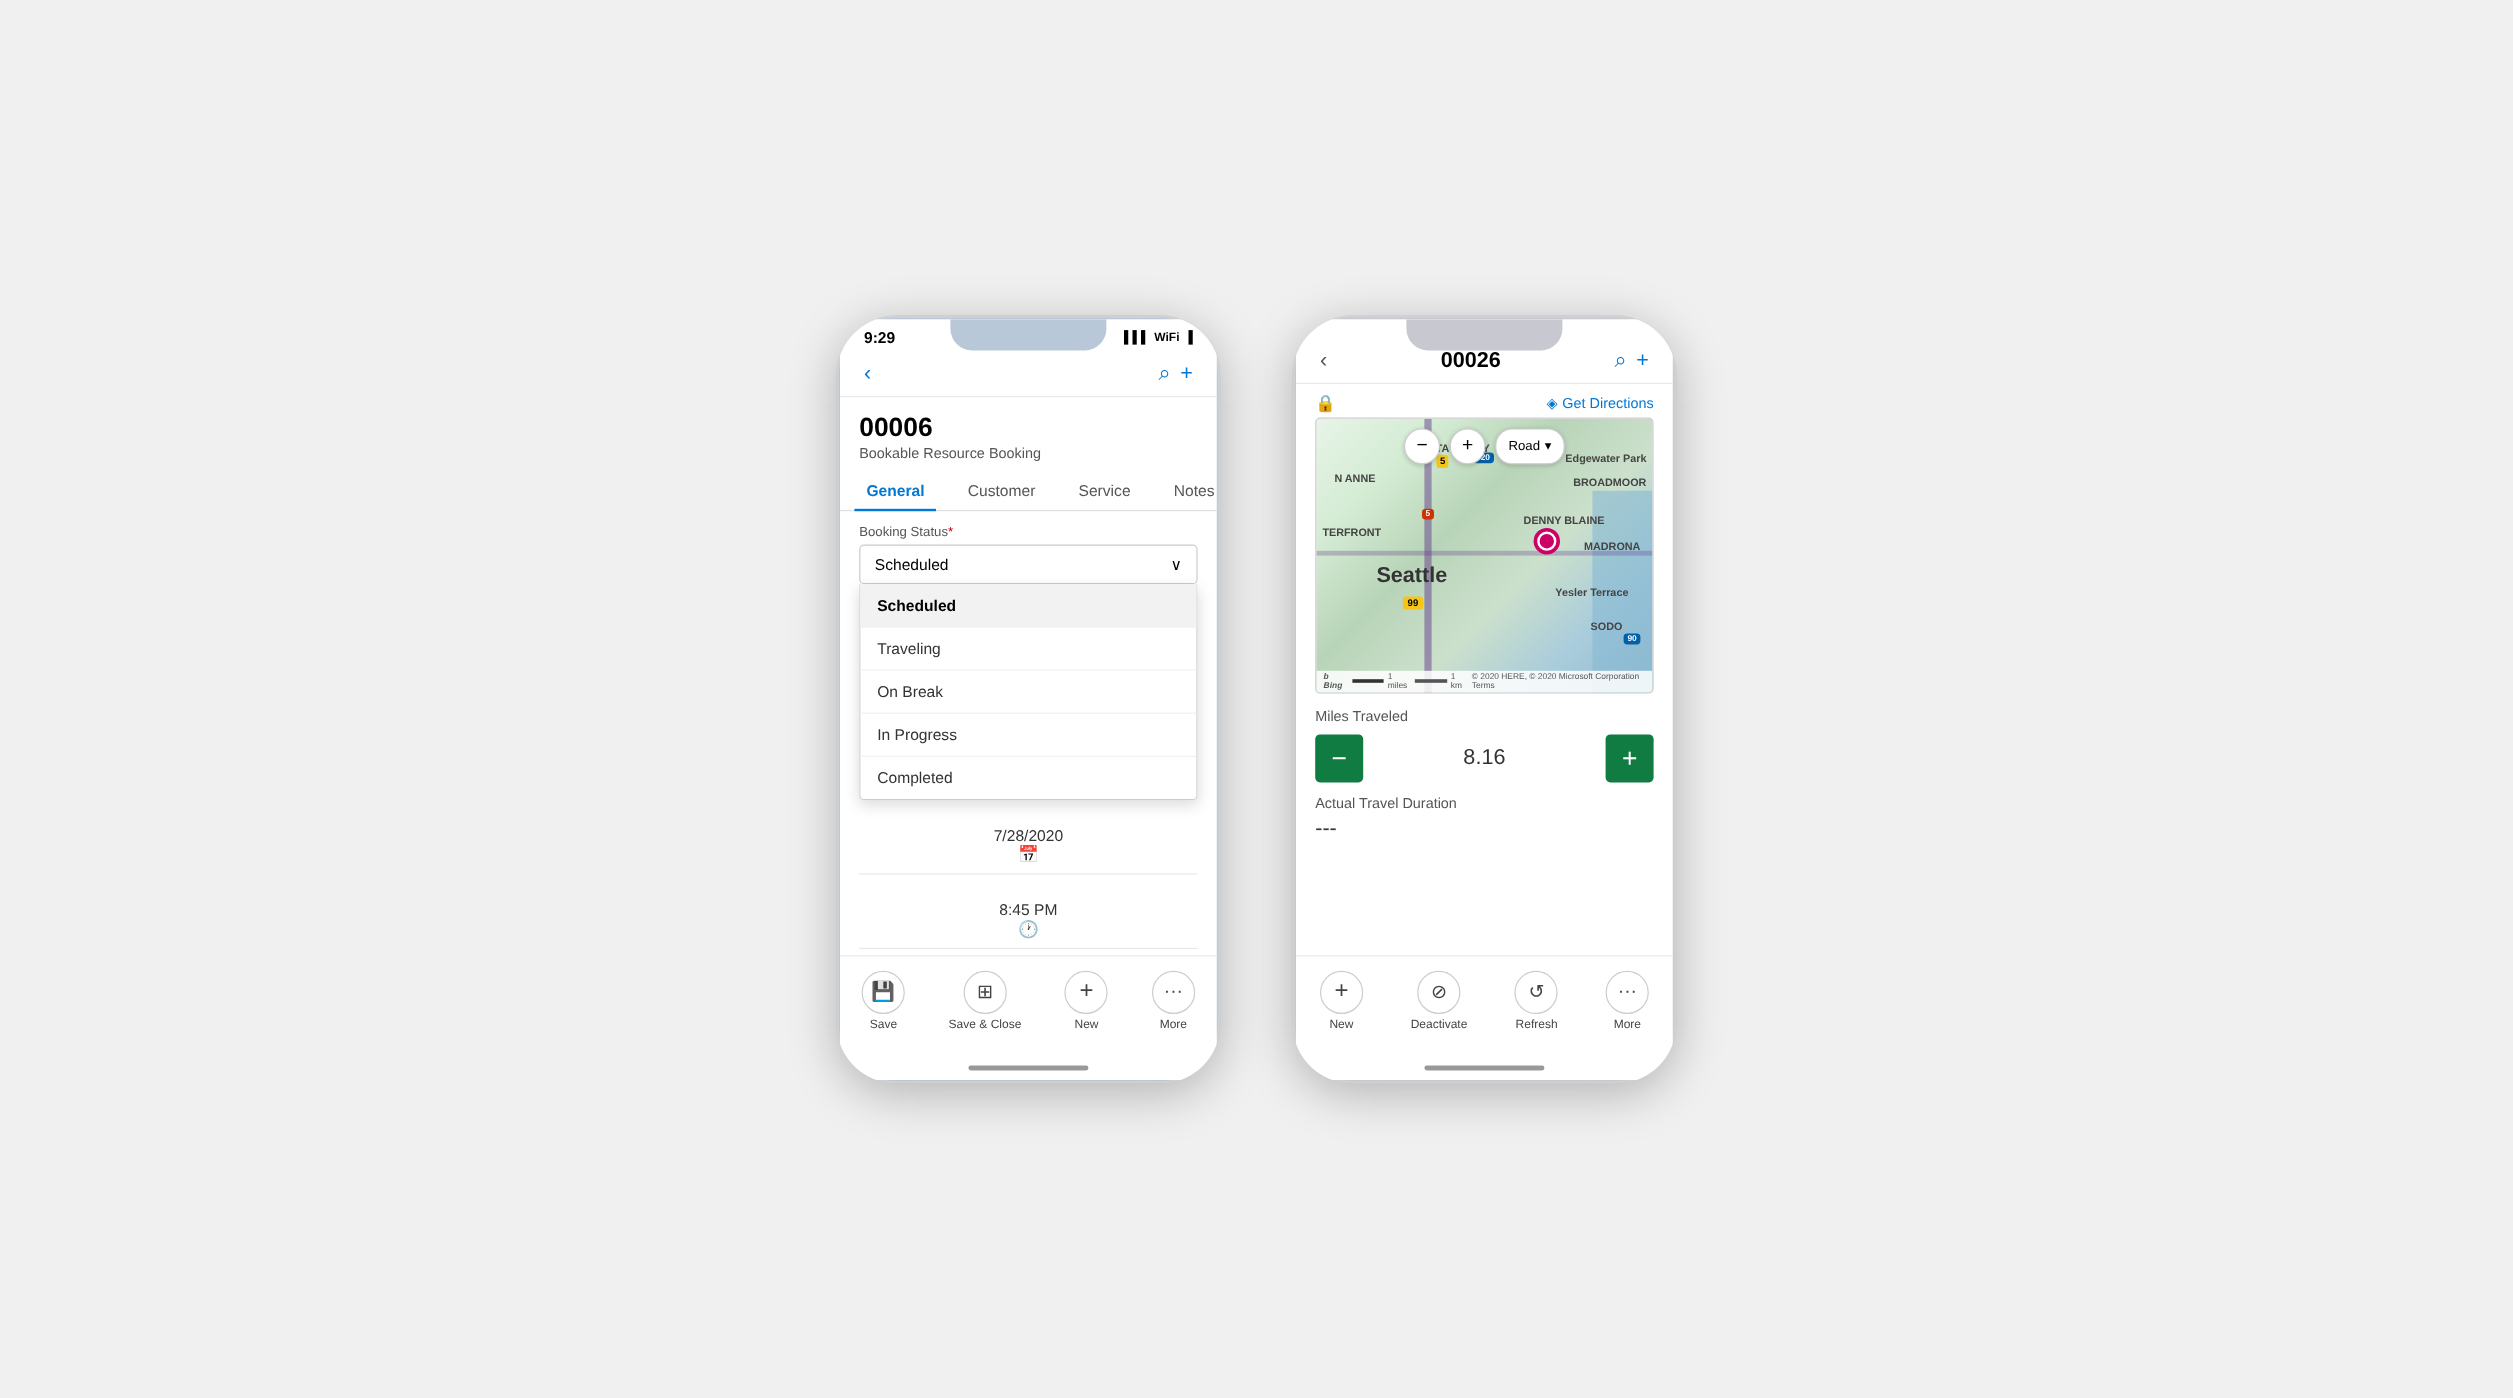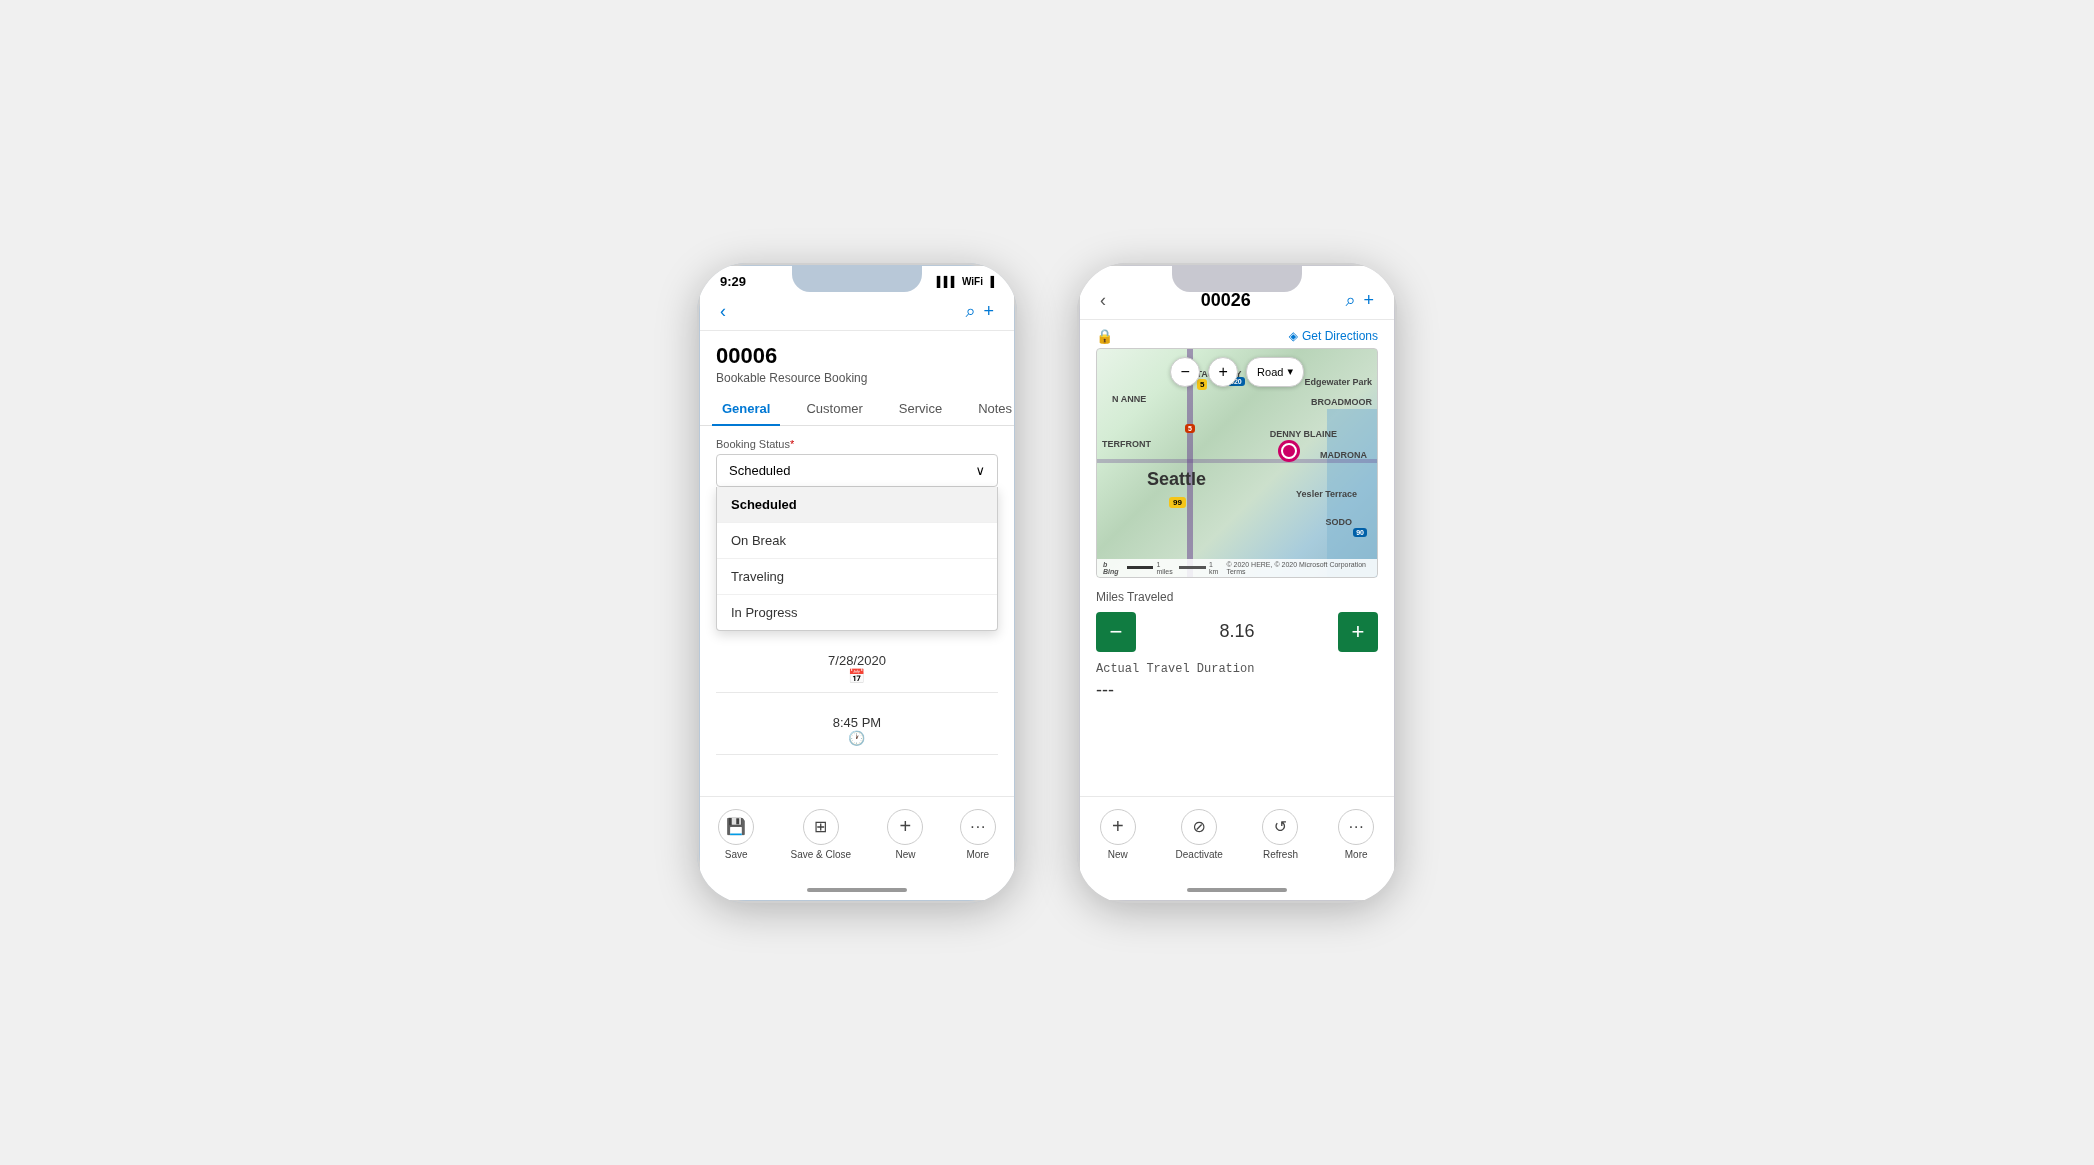--- a/index.html
+++ b/index.html
@@ -518,8 +518,8 @@
             </div>
             <div class="dropdown-menu">
               <div class="dropdown-item selected">Scheduled</div>
+              <div class="dropdown-item">Traveling</div>
               <div class="dropdown-item">On Break</div>
-              <div class="dropdown-item">Traveling</div>
               <div class="dropdown-item">In Progress</div>
             </div>
           </div>

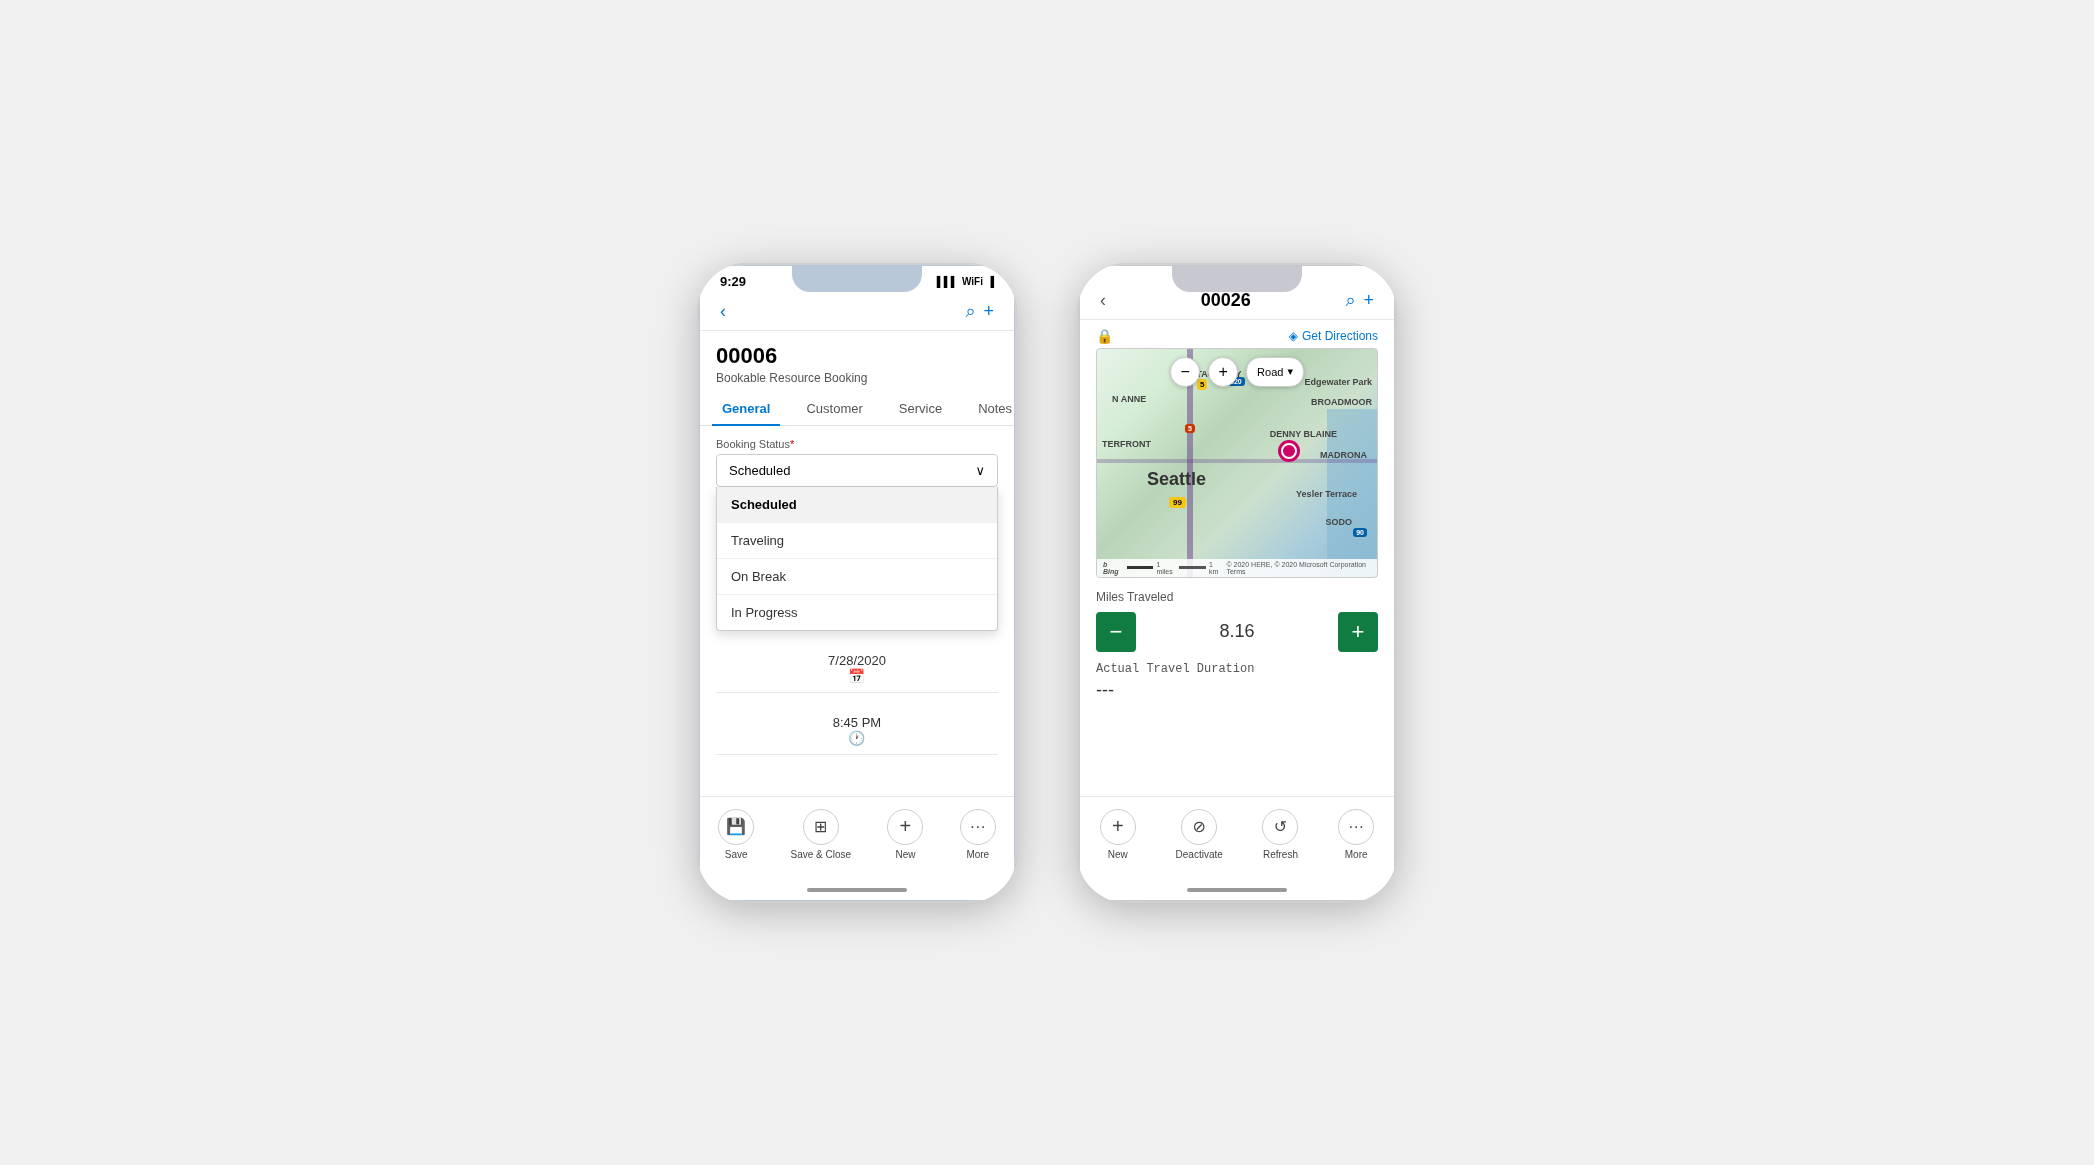--- a/index.html
+++ b/index.html
@@ -521,6 +521,7 @@
               <div class="dropdown-item">Traveling</div>
               <div class="dropdown-item">On Break</div>
               <div class="dropdown-item">In Progress</div>
+              <div class="dropdown-item">Completed</div>
             </div>
           </div>
 

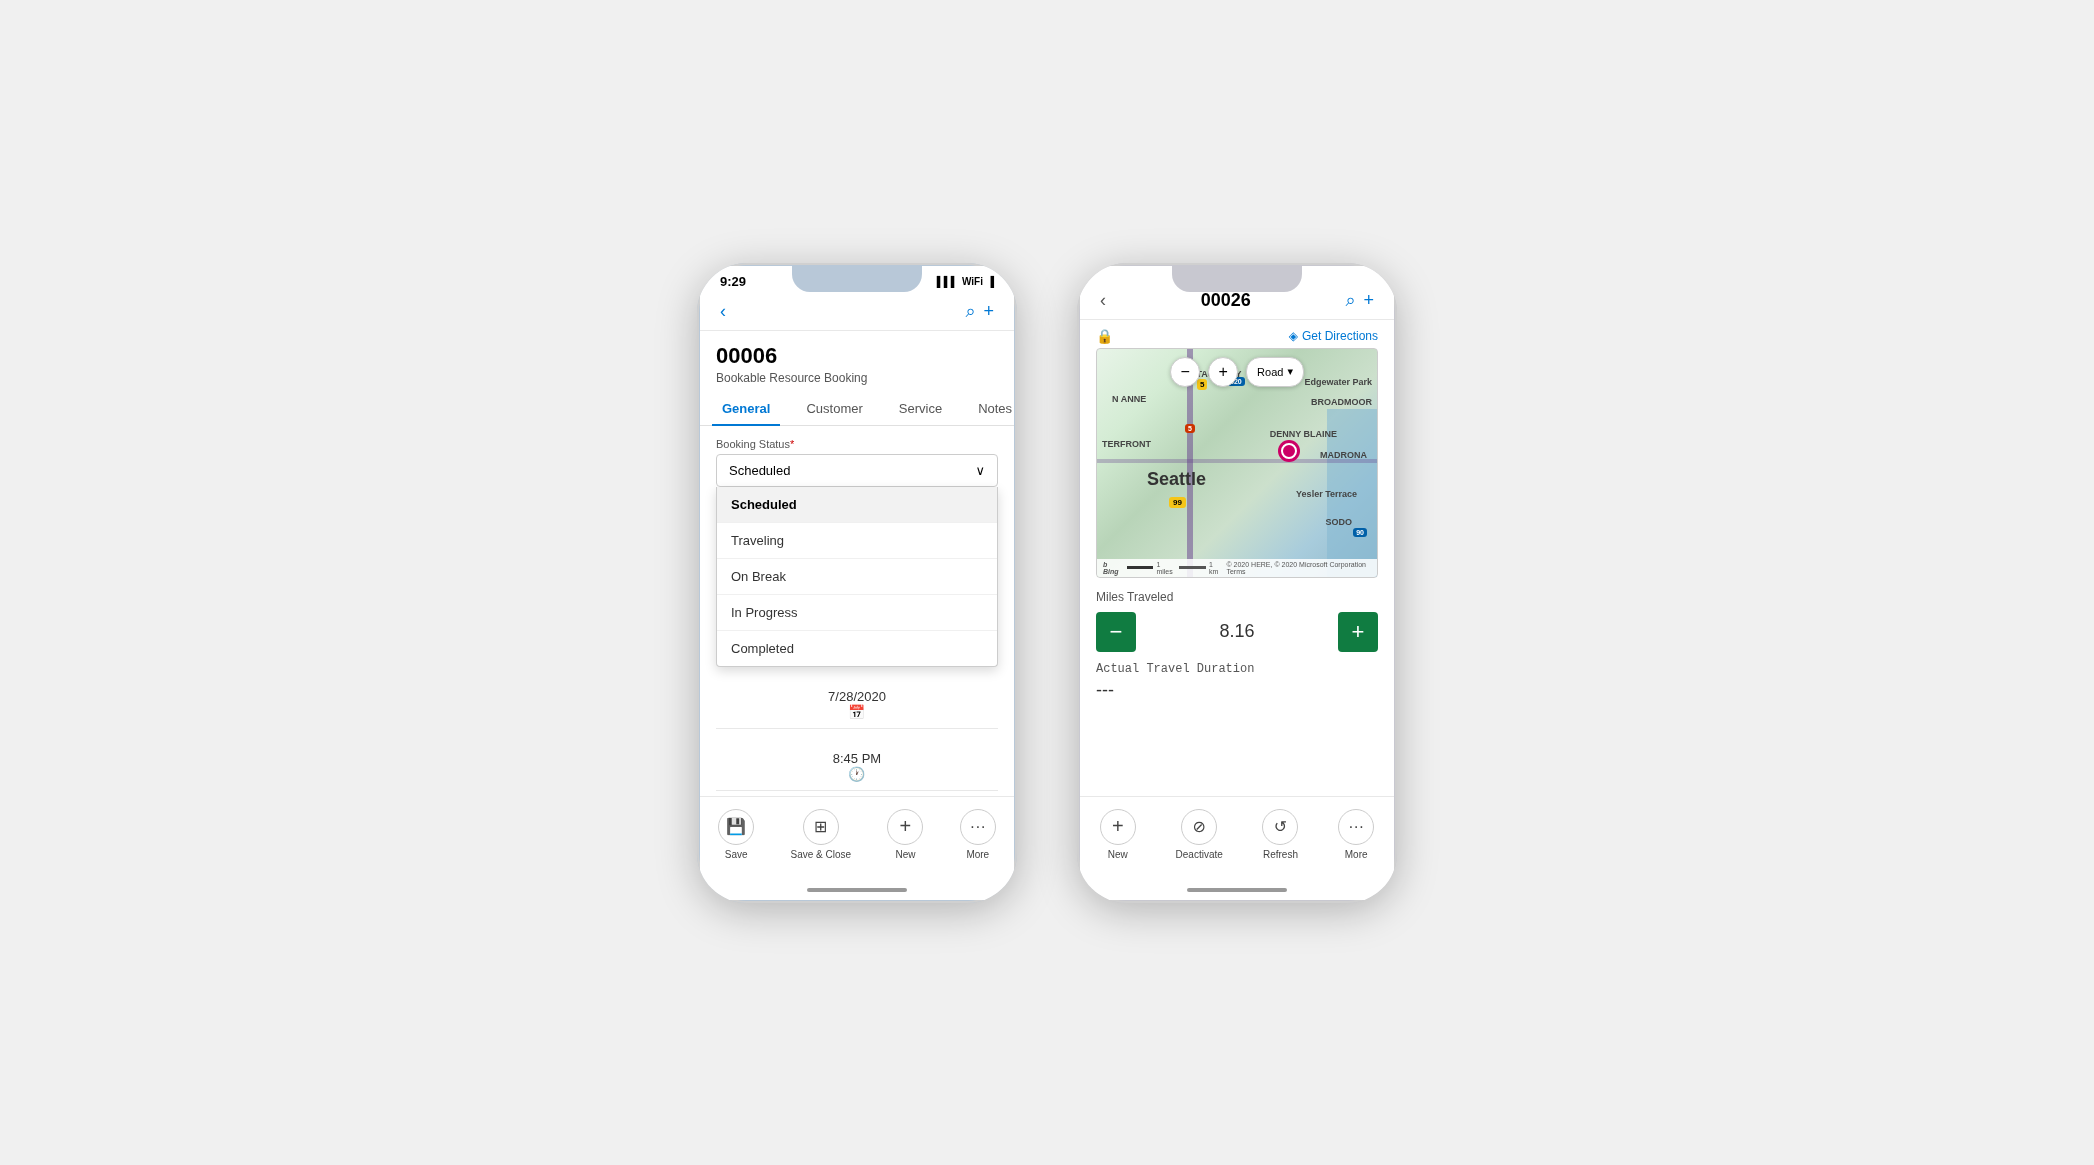--- a/index.html
+++ b/index.html
@@ -460,7 +460,6 @@
       font-size: 12px;
       color: #555;
       margin-top: 10px;
-      font-family: Liberation Mono, monospace;
     }
     .travel-duration-dots {
       font-size: 18px;

